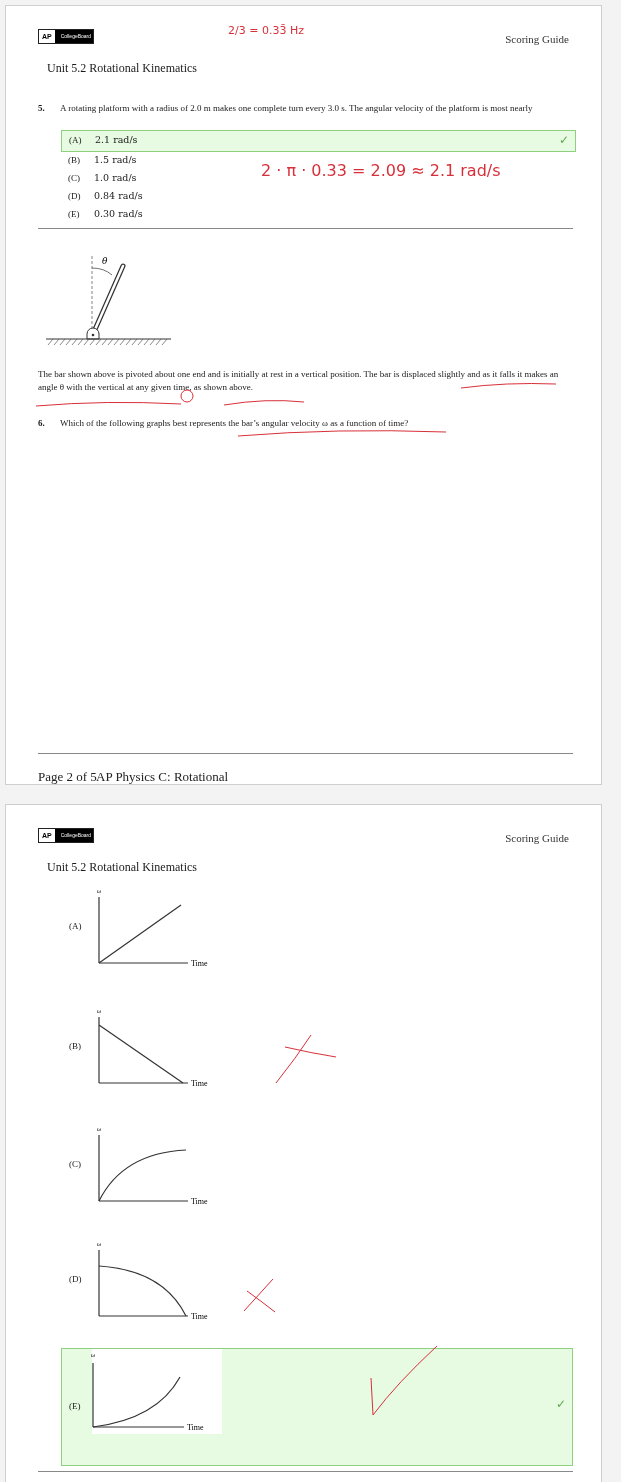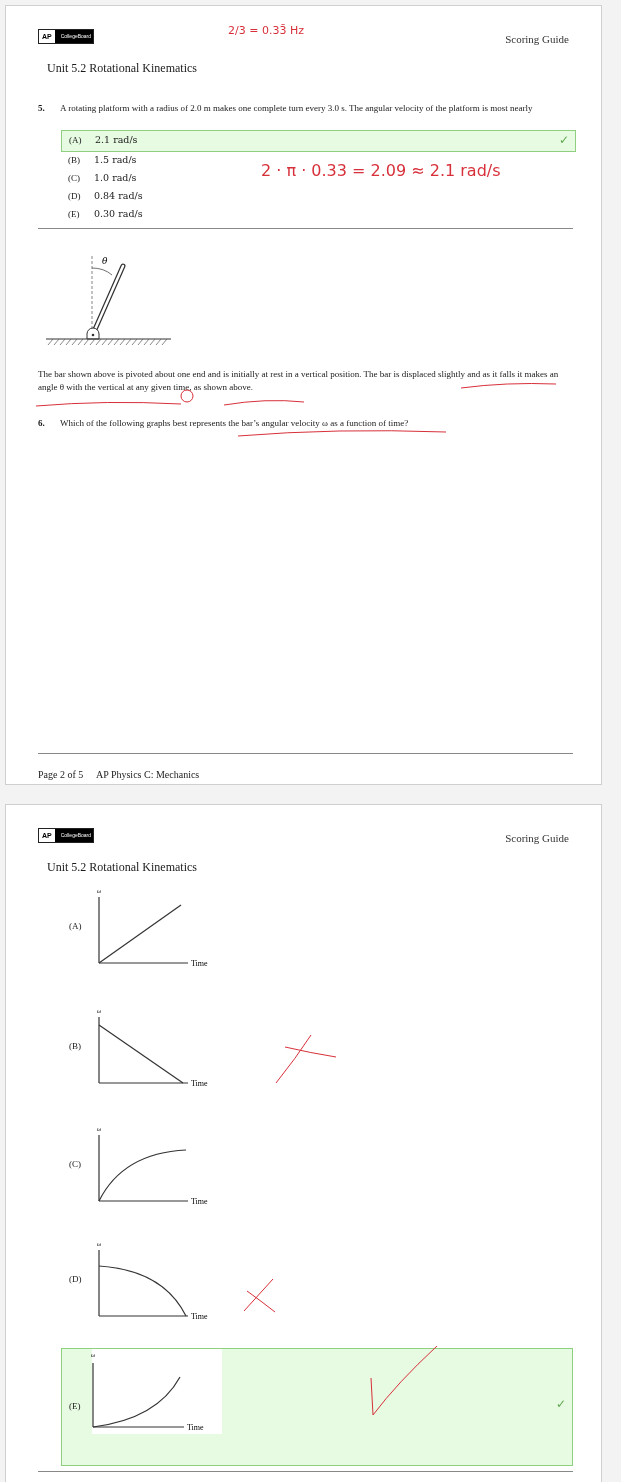--- a/index.html
+++ b/index.html
@@ -24,7 +24,7 @@
   .rule { position:absolute; left:32px; width:535px; height:1px; background:#888; }
   .para { position:absolute; left:32px; width:540px; font-size:9px; line-height:13px; }
   .ink { position:absolute; color:#d8303a; font-family:"DejaVu Sans",sans-serif; }
-  .footer { position:absolute; top:775px; font-size:10px; color:#222; }
+  .footer { position:absolute; top:775px; font-size:13px; color:#222; }
   .graph { position:absolute; left:55px; width:165px; height:85px; }
   .graph .glabel { position:absolute; left:8px; top:36px; font-size:9px; }
   .graph svg { position:absolute; left:32px; top:0; }

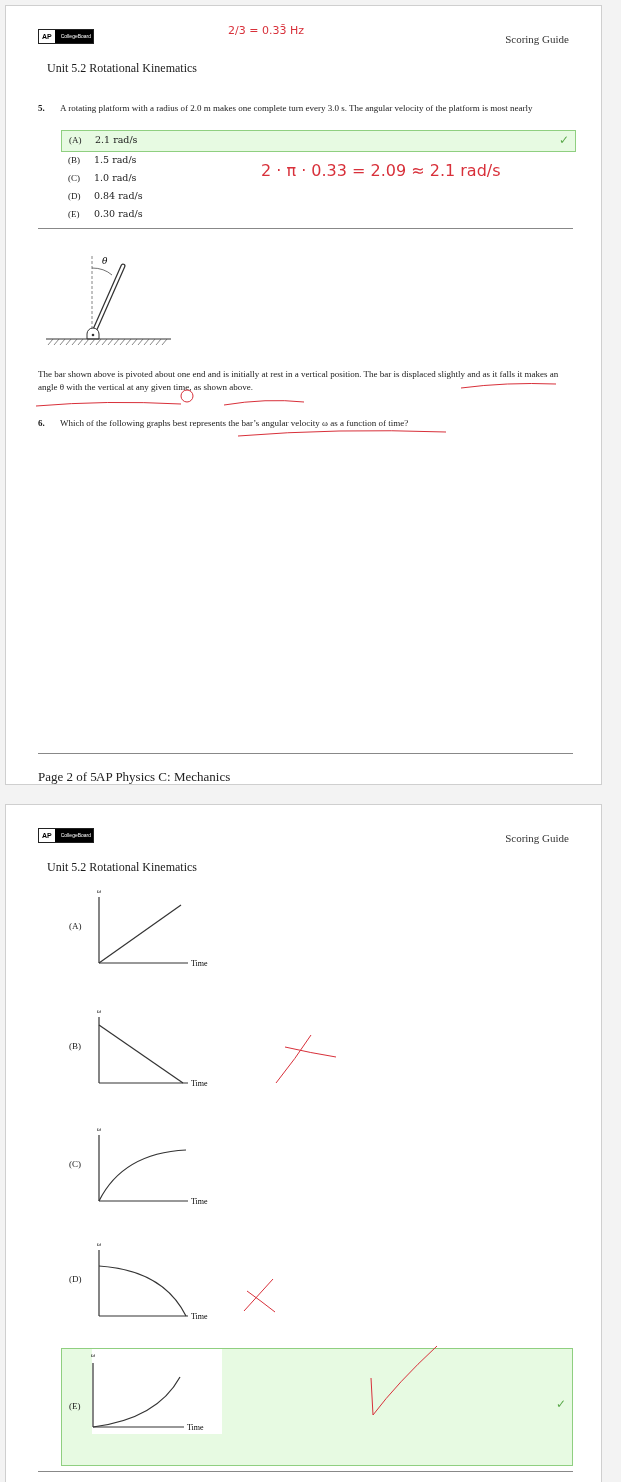--- a/index.html
+++ b/index.html
@@ -122,7 +122,7 @@
 
   <div class="rule" style="top:747px;"></div>
   <div class="footer" style="left:32px;top:763px;">Page 2 of 5</div>
-  <div class="footer" style="left:90px;top:763px;">AP Physics C: Mechanics</div>
+  <div class="footer" style="left:90px;top:763px;">AP Physics C: Rotational</div>
 </div>
 
 <div class="page" id="page2">

